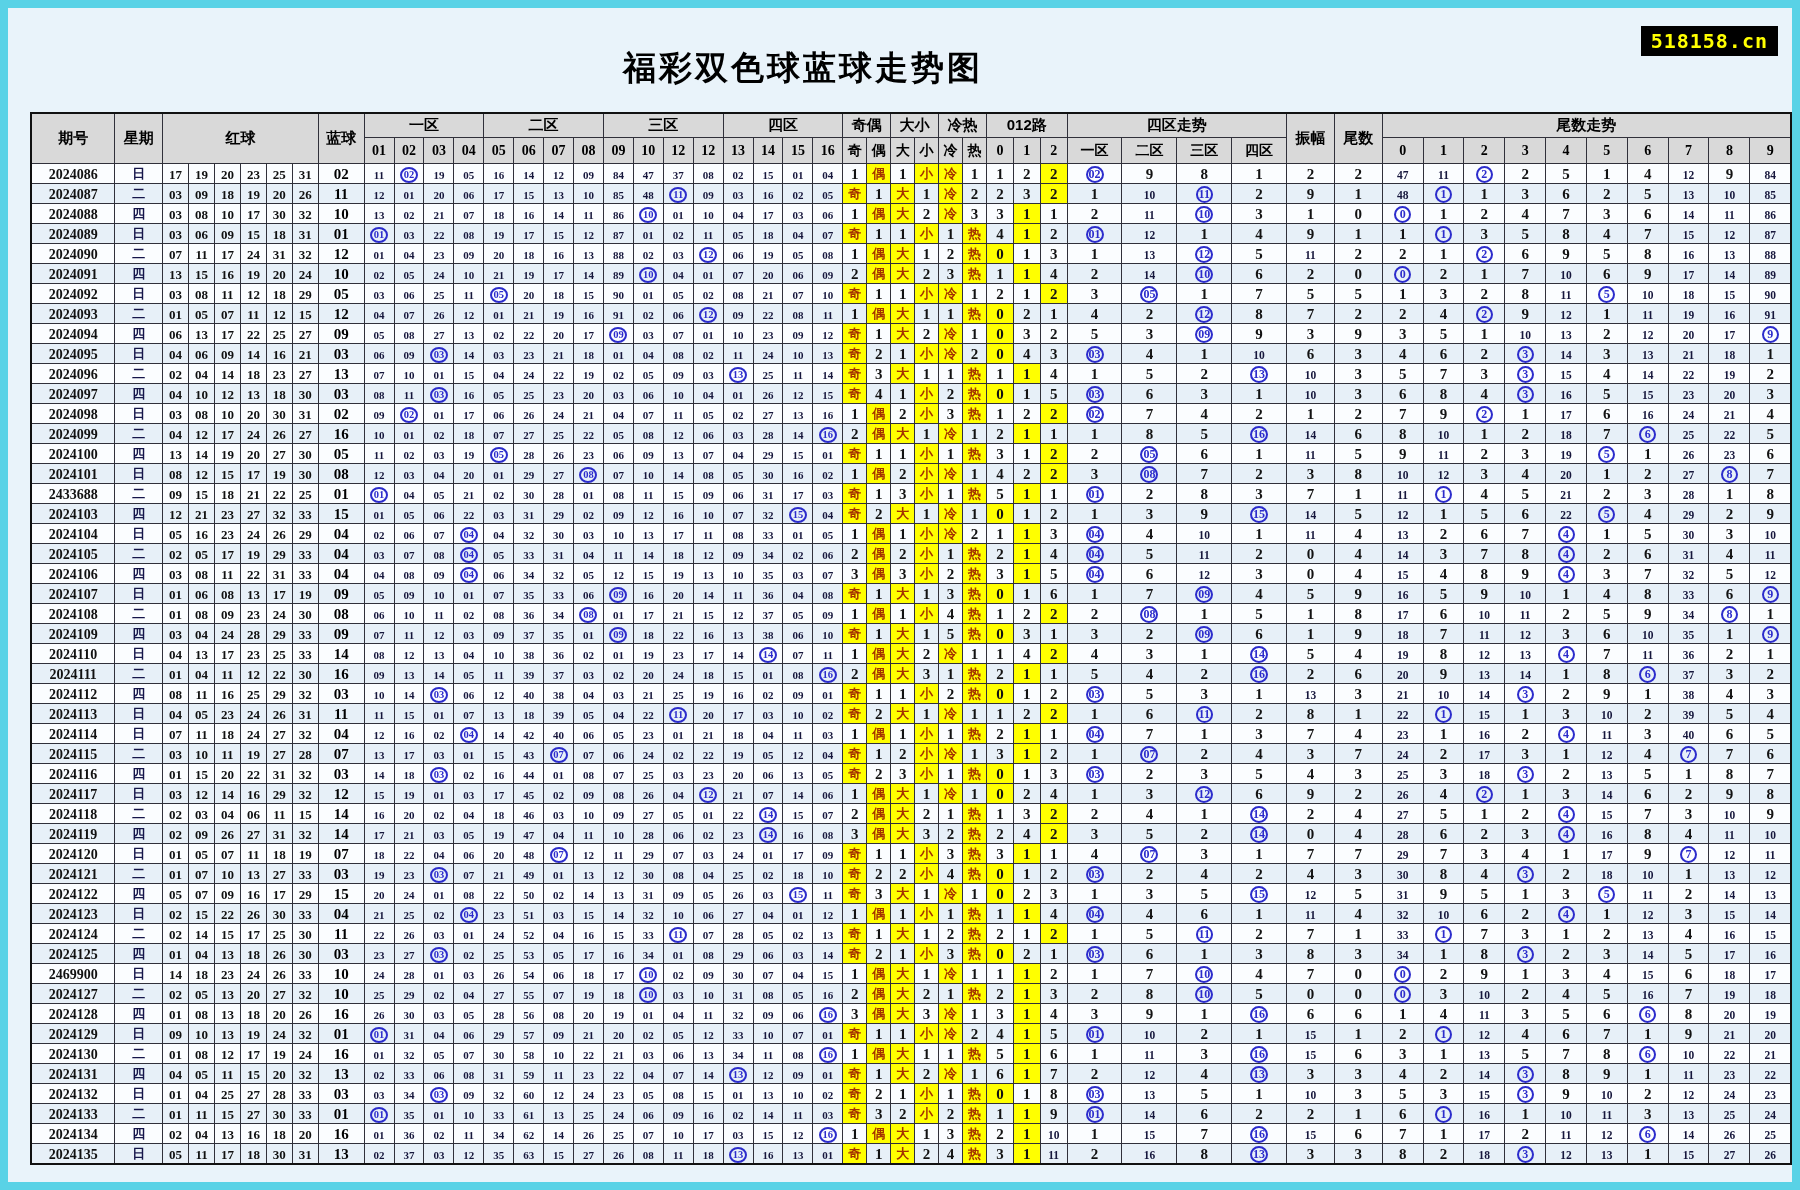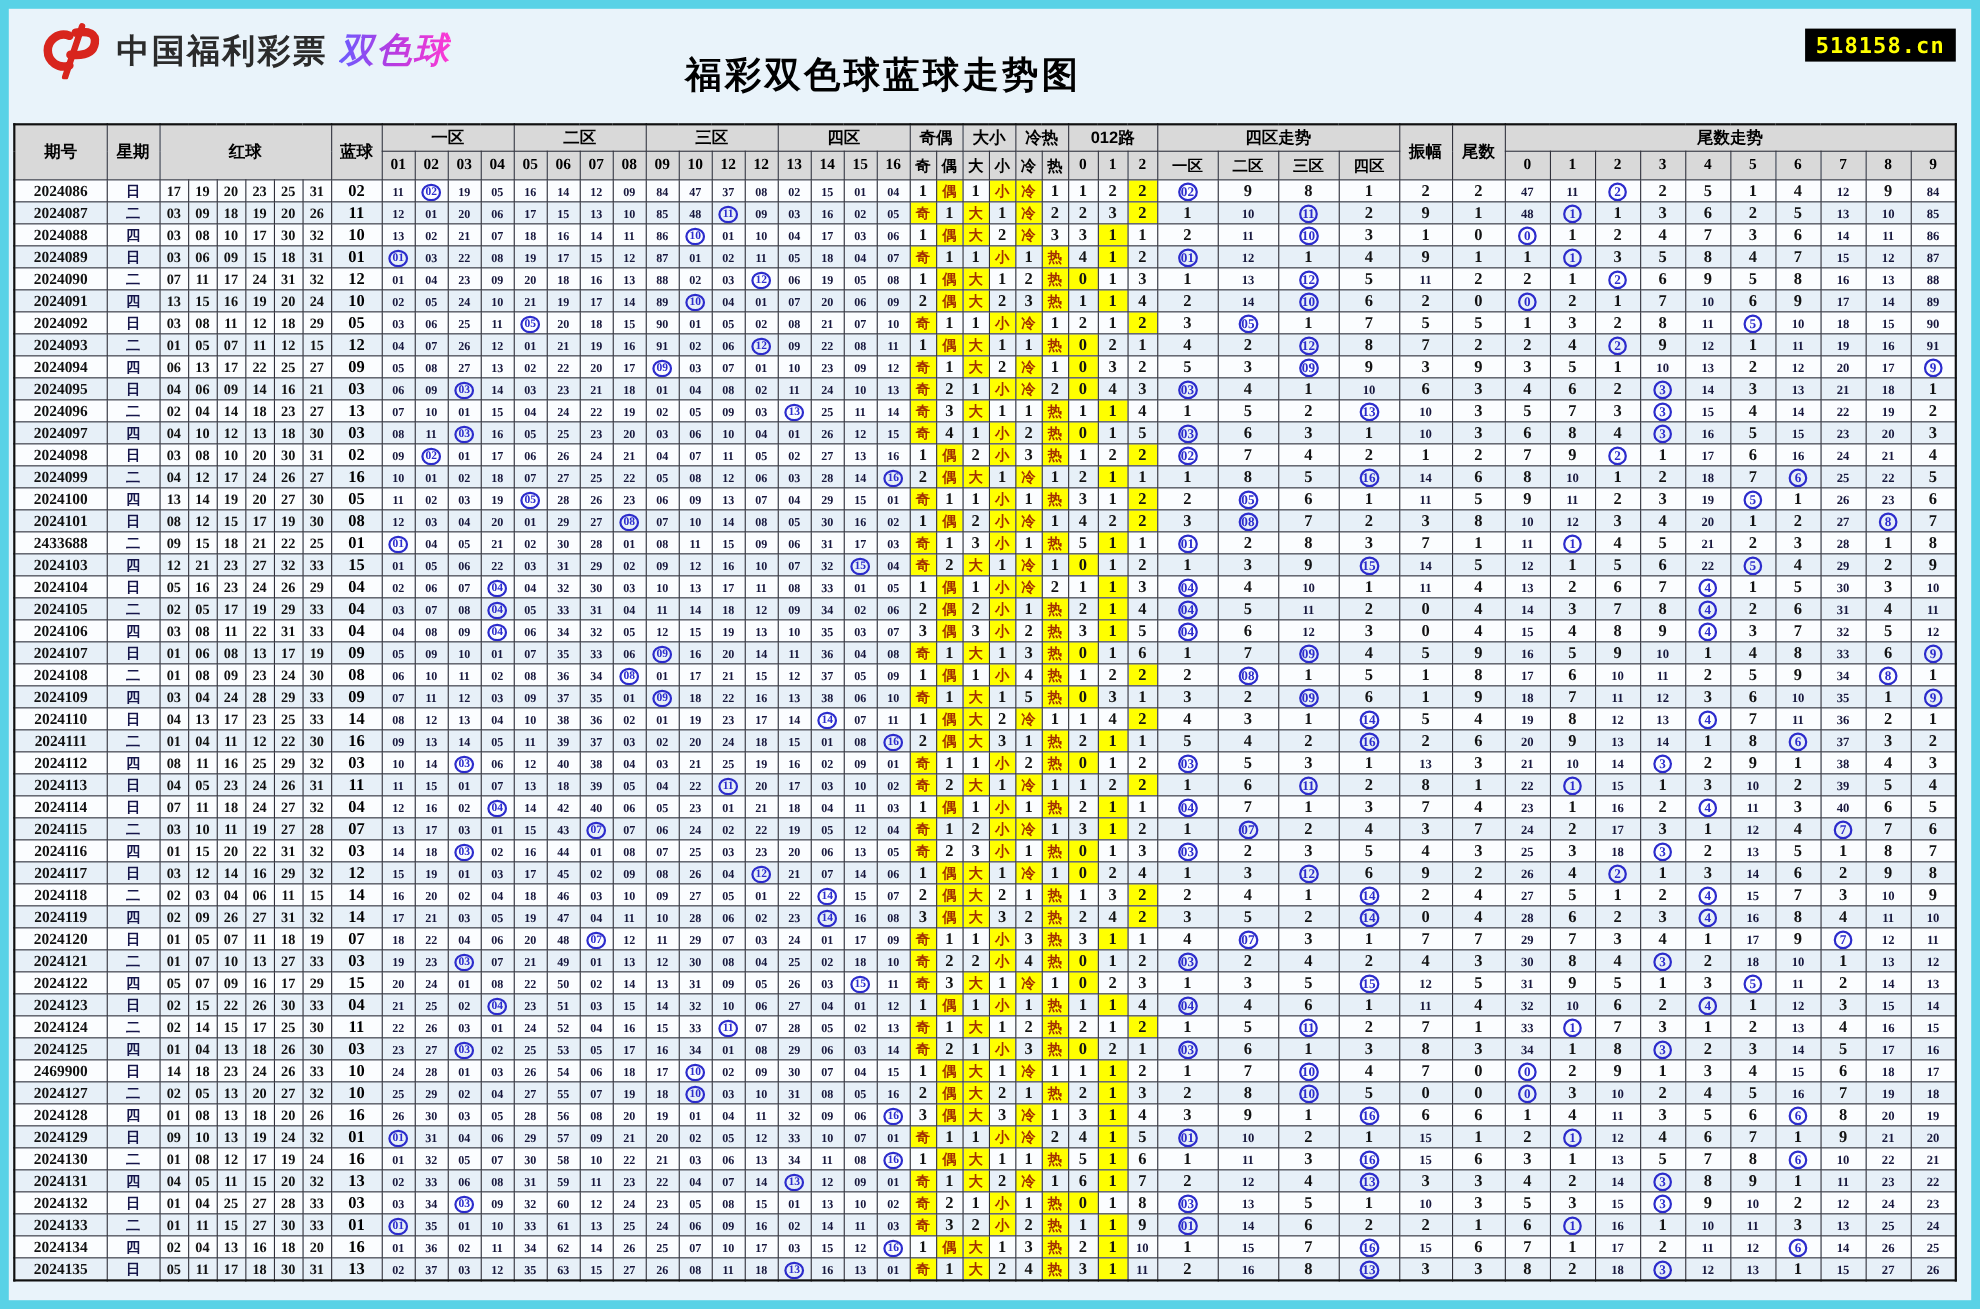--- a/index.html
+++ b/index.html
@@ -47,17 +47,6 @@
 
 <div class="page">
 
-  <div class="logo">
-    <span>
-      <svg width="62" height="52" viewBox="0 0 64 54">
-        <path d="M30 13 A15 15 0 1 0 30 41" fill="none" stroke="#d8251d" stroke-width="8" stroke-linecap="round"></path>
-        <path d="M26 52 L42 4" stroke="#d8251d" stroke-width="6" stroke-linecap="round"></path>
-        <path d="M36 10 q20 -3 18 10 q-2 13 -23 11" fill="none" stroke="#d8251d" stroke-width="8" stroke-linecap="round"></path>
-      </svg>
-    </span>
-    <span class="logo-cn">中国福利彩票</span>
-    <span class="logo-brand">双色球</span>
-  </div>
 
   <div class="title">福彩双色球蓝球走势图</div>
 

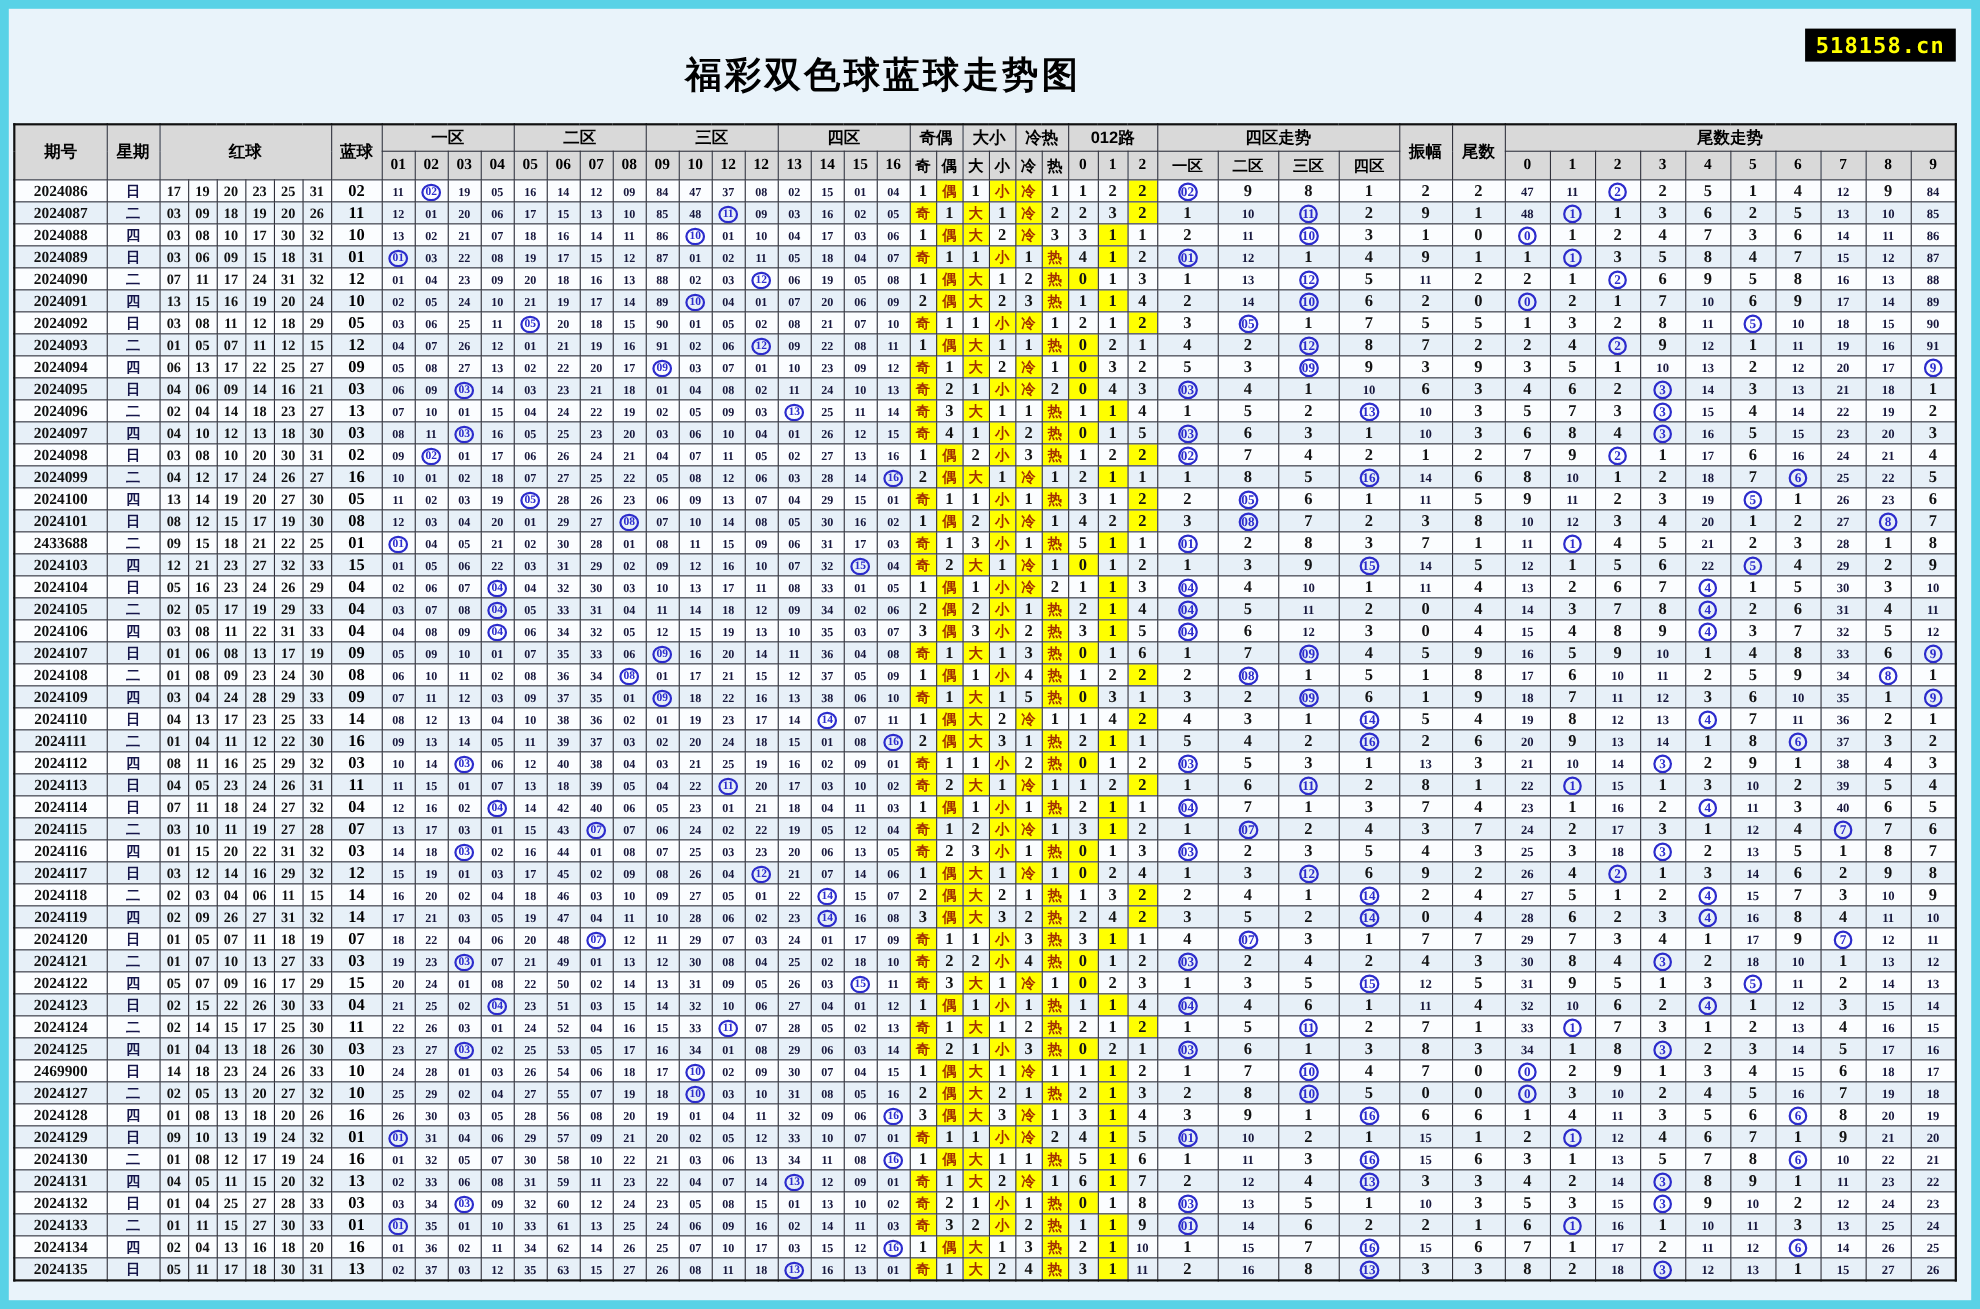--- a/index.html
+++ b/index.html
@@ -18,7 +18,7 @@
   .badge{position:absolute;right:14px;top:18px;background:#000000;color:#ffff00;
      font:bold 20px "DejaVu Sans Mono",monospace;padding:3px 10px;letter-spacing:1px;}
   
-  .tblwrap{position:absolute;left:4px;top:104px;}
+  .tblwrap{position:absolute;left:22px;top:104px;}
   table{border-collapse:collapse;table-layout:fixed;border:2px solid #111;}
   th,td{border:1px solid #30303a;padding:0;text-align:center;vertical-align:middle;
         overflow:hidden;white-space:nowrap;}

